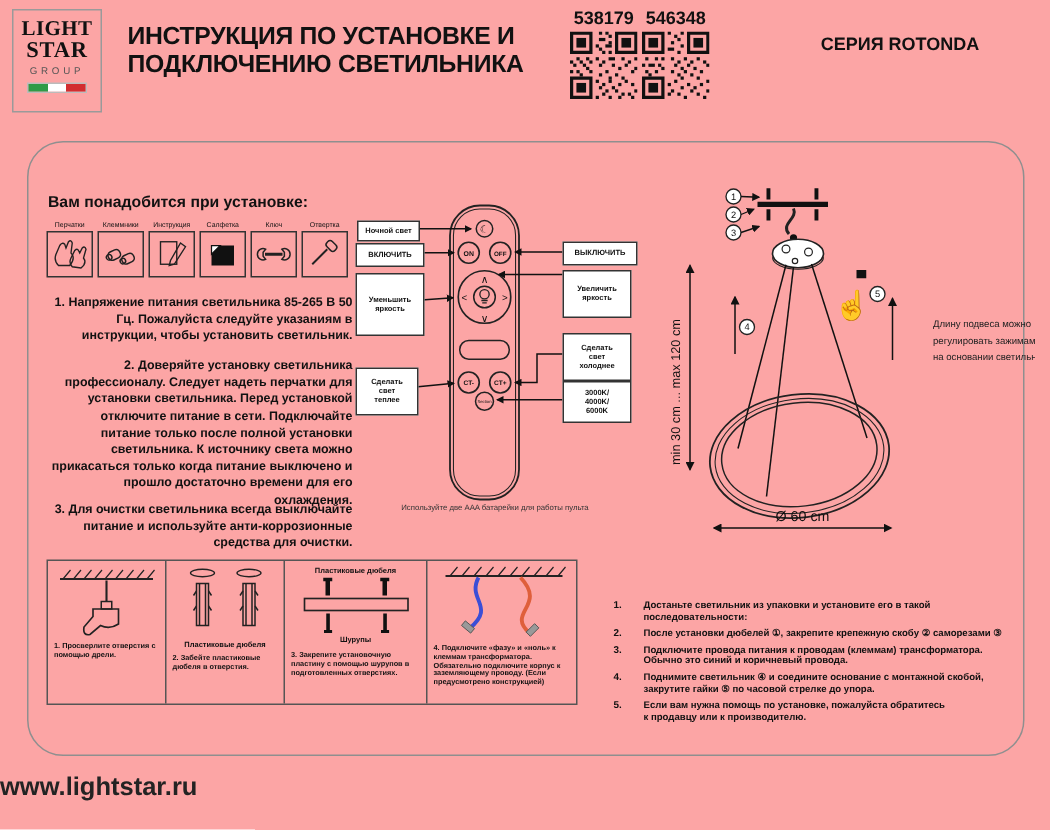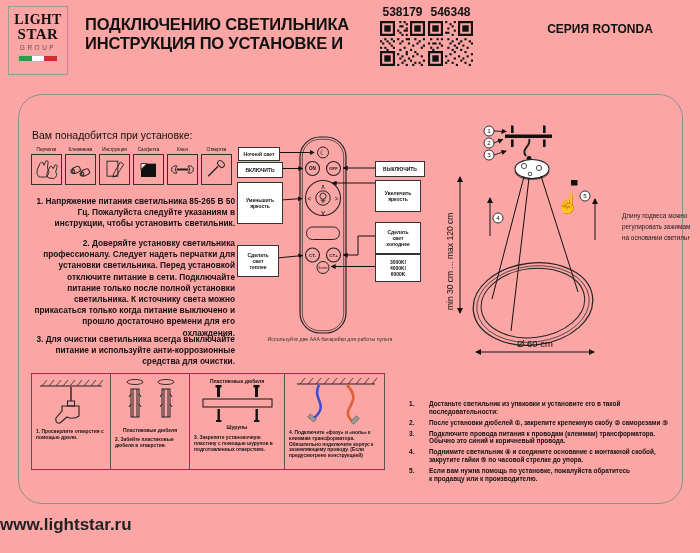--- a/index.html
+++ b/index.html
@@ -63,8 +63,8 @@
   </div>
 
   <div class="abs title">
+    <div>ИНСТРУКЦИЯ ПО УСТАНОВКЕ И</div>
     <div>ПОДКЛЮЧЕНИЮ СВЕТИЛЬНИКА</div>
-    <div>ИНСТРУКЦИЯ ПО УСТАНОВКЕ И</div>
   </div>
 
   <div class="abs code-label" style="left:380px">538179</div>

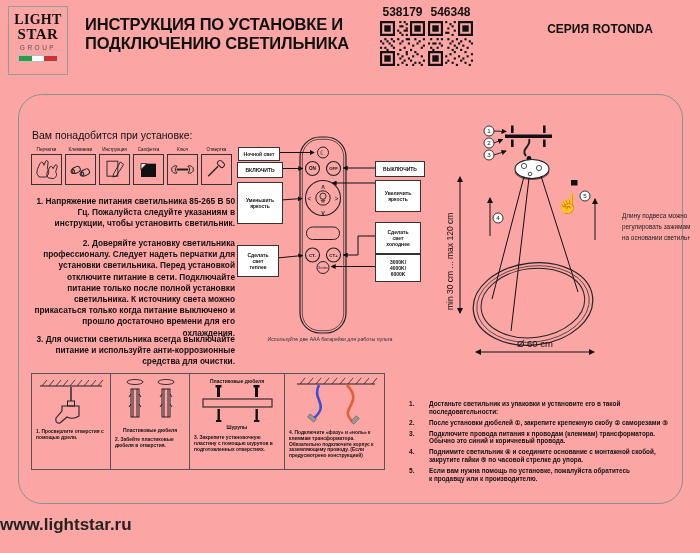--- a/index.html
+++ b/index.html
@@ -21,7 +21,7 @@
   
   .frame{left:18px;top:94px;width:663px;height:408px;border:1.2px solid #8f8f8f;border-radius:24px;}
   
-  .tools-head{left:32px;top:129px;width:210px;font-size:10.5px;font-weight:400;}
+  .tools-head{left:32px;top:129px;width:210px;font-size:10.5px;font-weight:700;}
   .tools-row{left:31px;top:147px;width:204px;display:flex;gap:3px;}
   .tool{width:31px;}
   .tool-label{font-size:4.6px;text-align:center;height:7px;overflow:hidden;}

